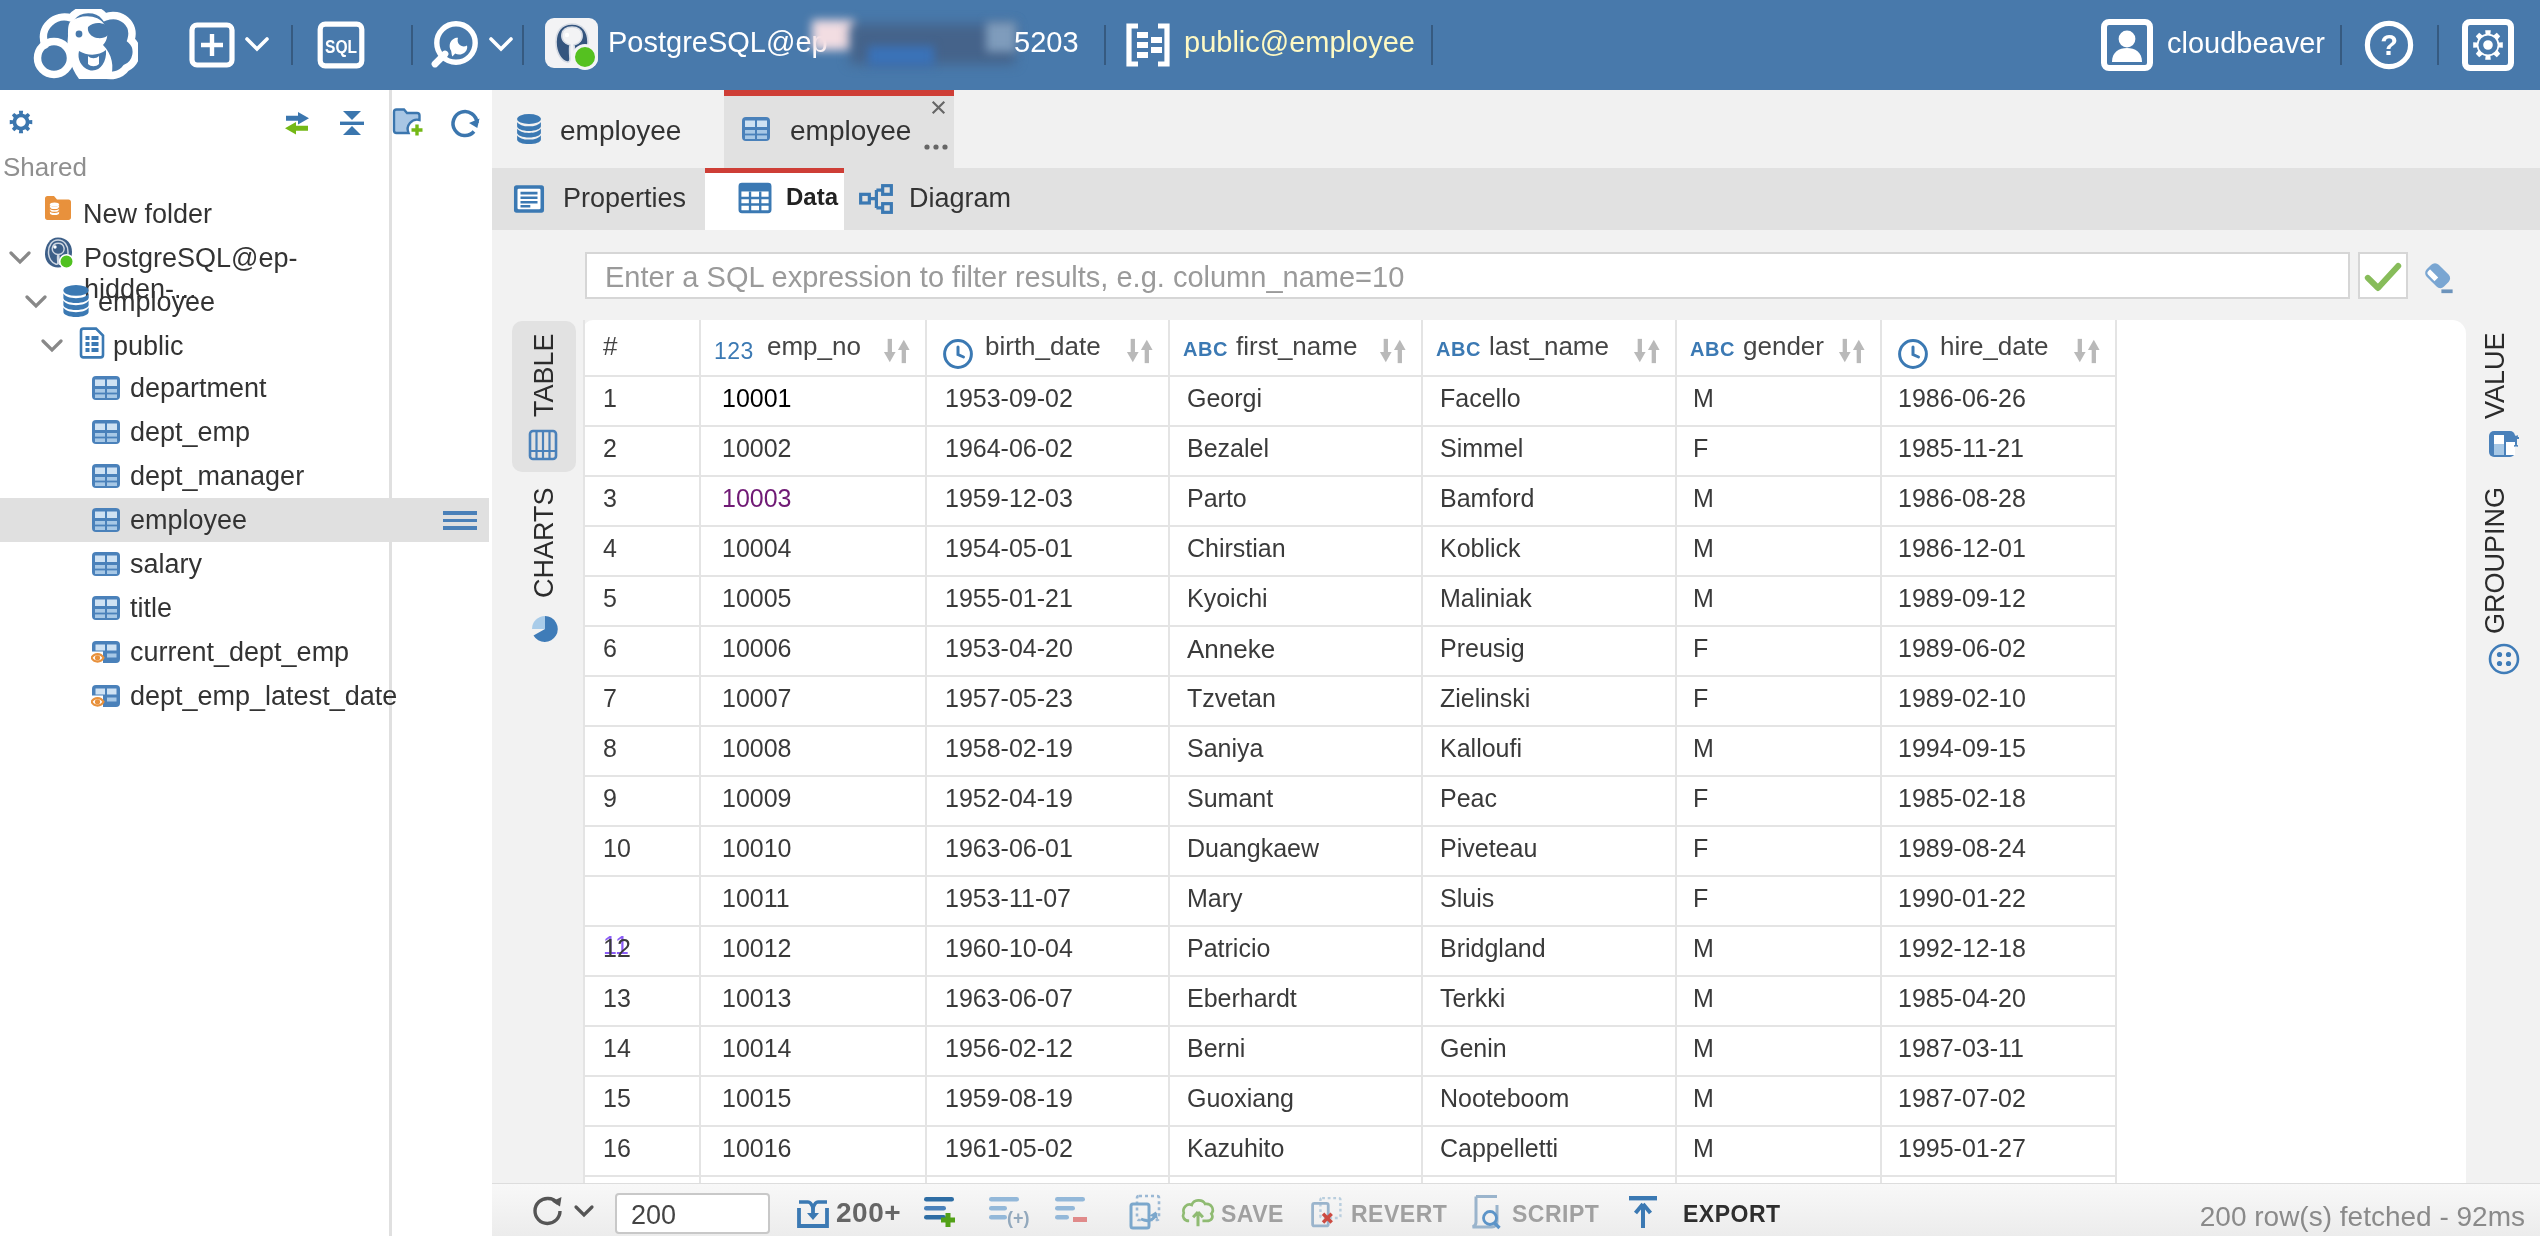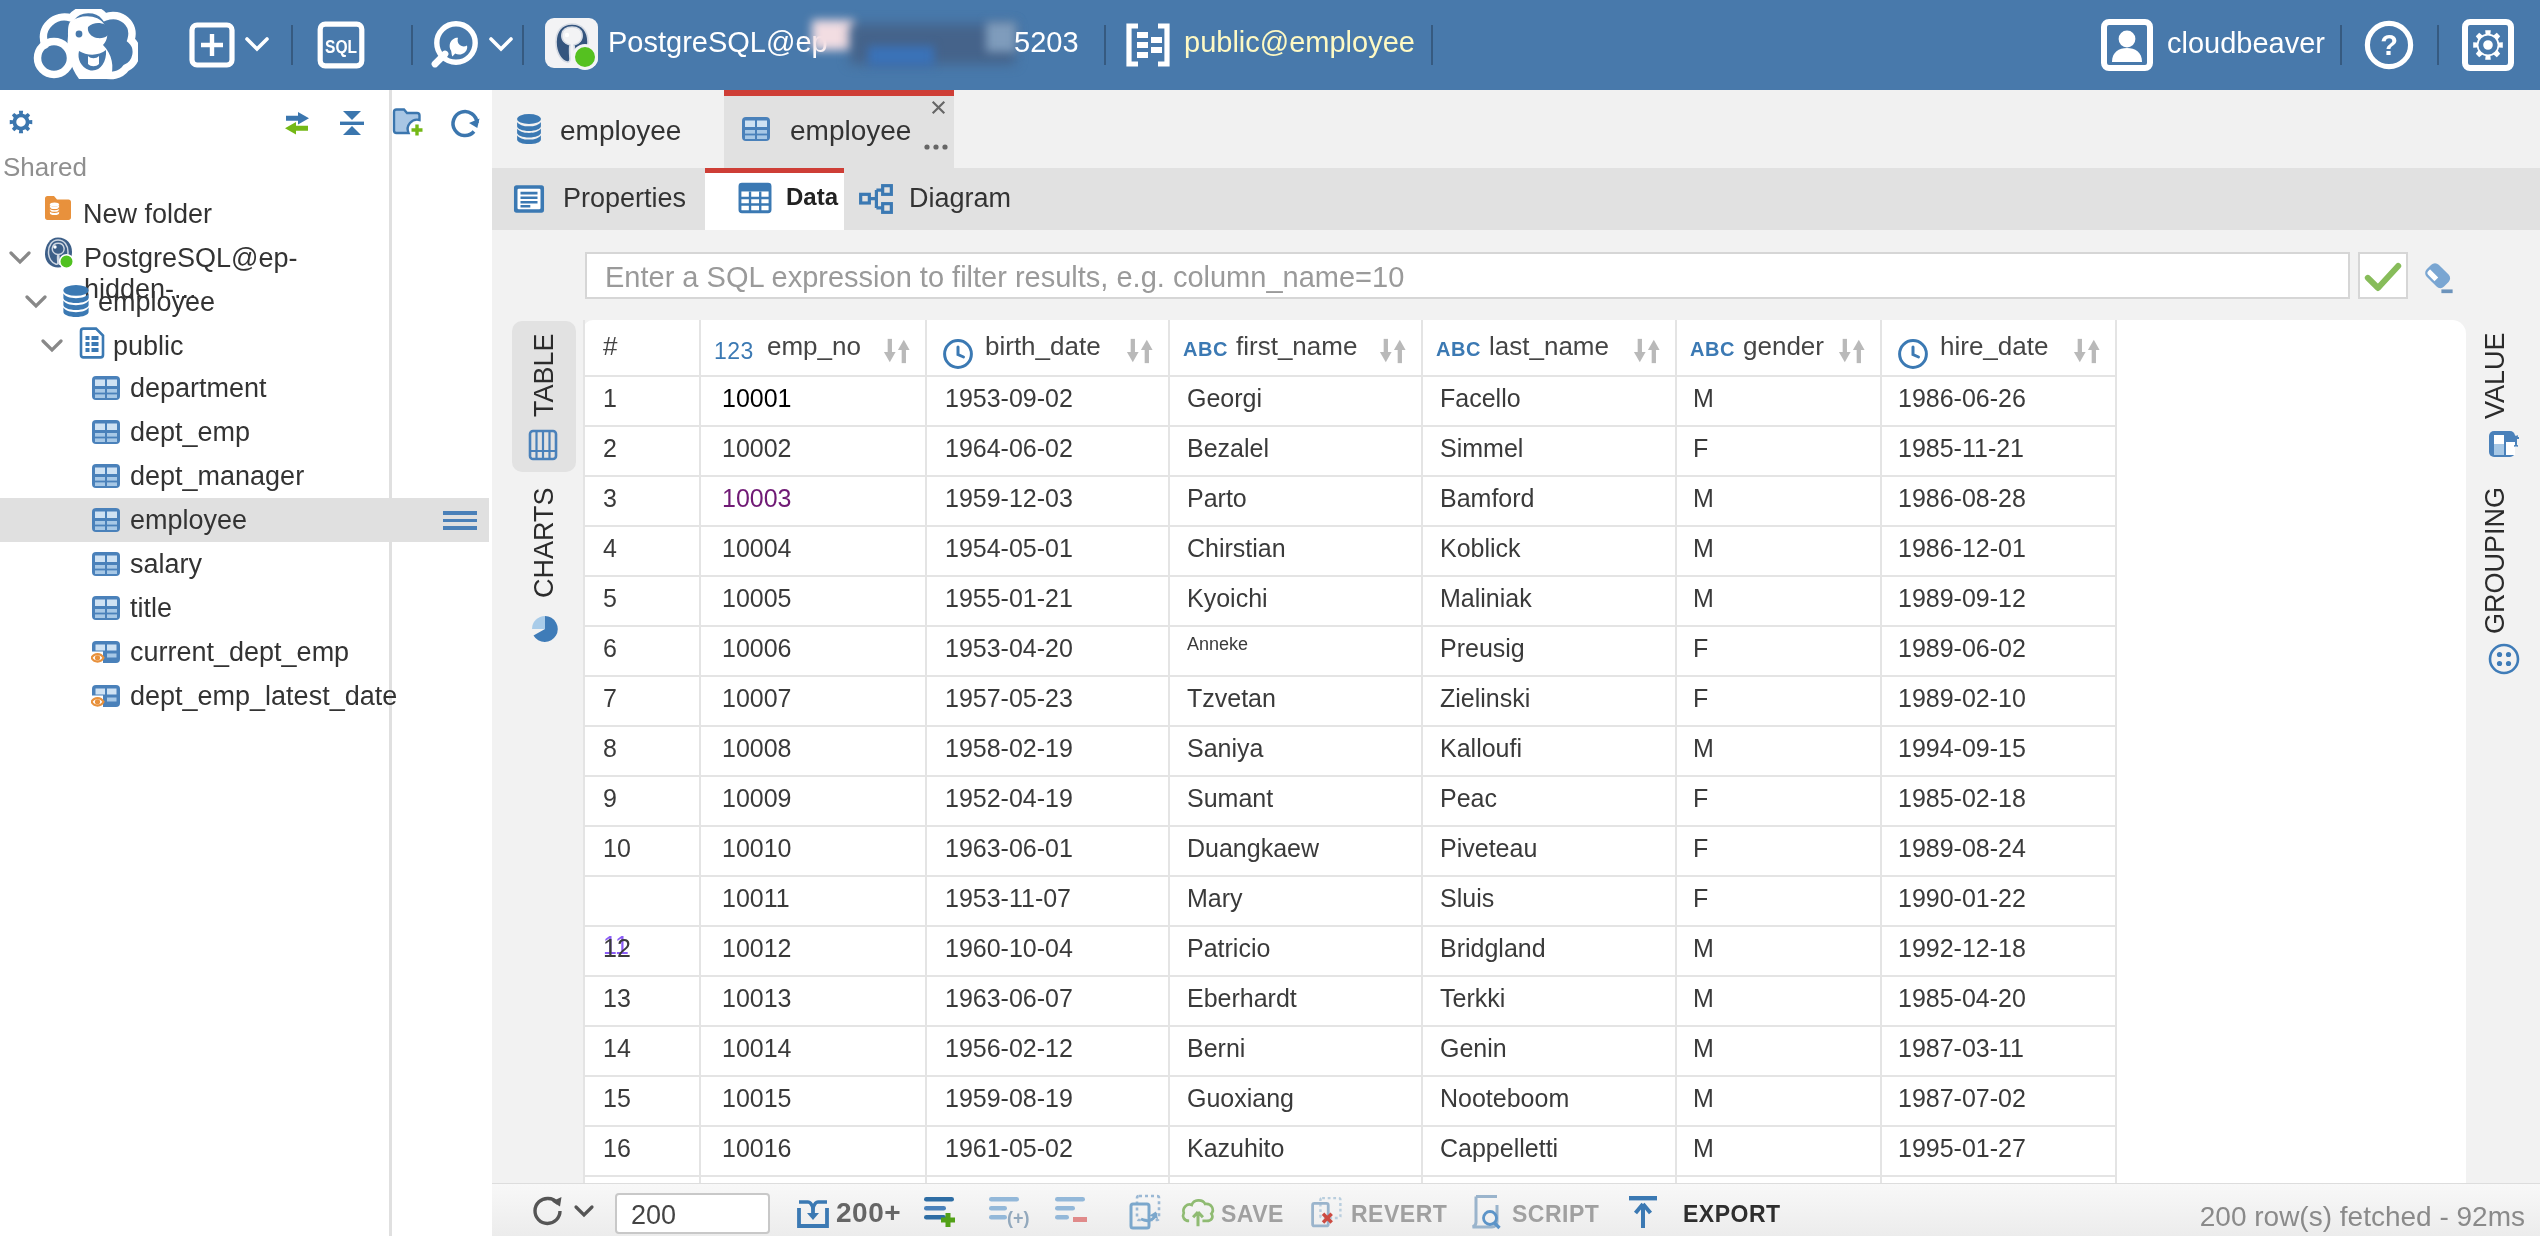--- a/index.html
+++ b/index.html
@@ -456,7 +456,7 @@
     <div class="abs" style="left:111px;top:404px;font-size:25px;color:#3a3a3a;">6</div>
     <div class="abs" style="left:230px;top:404px;font-size:25px;color:#3a3a3a;">10006</div>
     <div class="abs" style="left:453px;top:404px;font-size:25px;color:#3a3a3a;">1953-04-20</div>
-    <div class="abs" style="left:695px;top:404px;font-size:18px;color:#3a3a3a;">Anneke</div>
+    <div class="abs" style="left:695px;top:404px;font-size:26px;color:#3a3a3a;">Anneke</div>
     <div class="abs" style="left:948px;top:404px;font-size:25px;color:#3a3a3a;">Preusig</div>
     <div class="abs" style="left:1201px;top:404px;font-size:25px;color:#3a3a3a;">F</div>
     <div class="abs" style="left:1406px;top:404px;font-size:25px;color:#3a3a3a;">1989-06-02</div>

